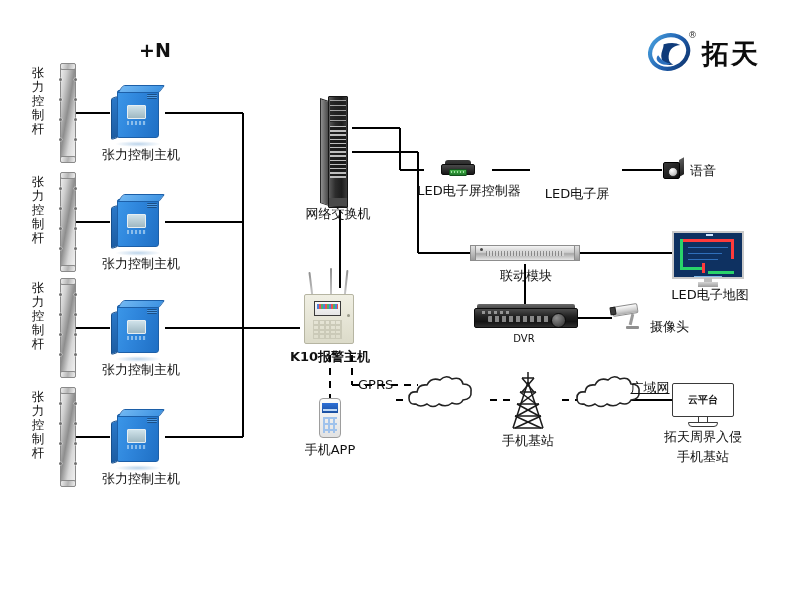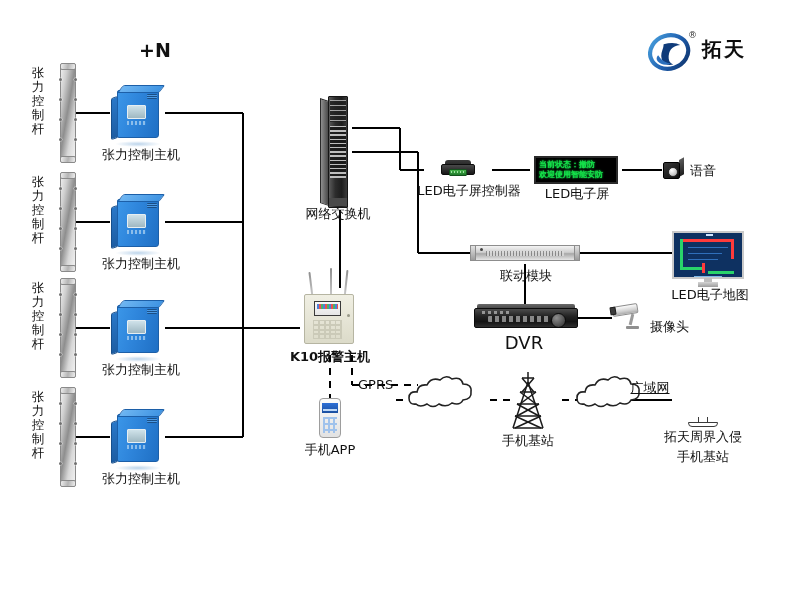--- a/index.html
+++ b/index.html
@@ -235,7 +235,7 @@
   
   .brand{position:absolute;left:648px;top:30px;width:140px;height:50px;}
   .brand .mark{position:absolute;left:0;top:2px;width:46px;height:40px;}
-  .brand .name{position:absolute;left:54px;top:6px;font-size:20px;font-weight:bold;color:#0d0d0d;letter-spacing:2px;}
+  .brand .name{position:absolute;left:54px;top:6px;font-size:27px;font-weight:bold;color:#0d0d0d;letter-spacing:2px;}
   .brand .reg{position:absolute;left:40px;top:0px;font-size:9px;color:#333;}
 </style>
 </head>

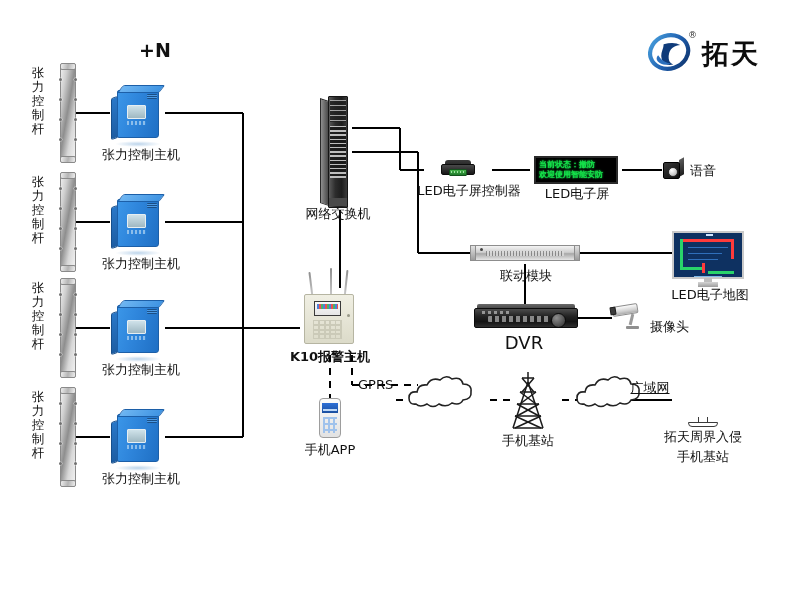--- a/index.html
+++ b/index.html
@@ -464,10 +464,6 @@
   </div>
   <div class="lbl ctr" style="left:469px;top:184px;">LED电子屏控制器</div>
 
-  <div class="ledscr" style="left:534px;top:156px;">
-    <div class="row">当前状态：撤防</div>
-    <div class="row">欢迎使用智能安防</div>
-  </div>
   <div class="lbl ctr" style="left:577px;top:187px;">LED电子屏</div>
 
   <div class="voice" style="left:663px;top:160px;">

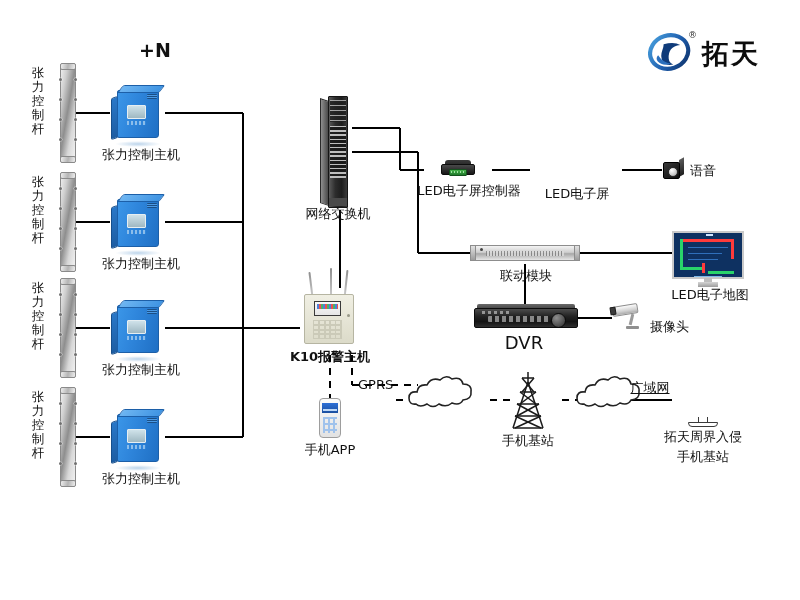--- a/index.html
+++ b/index.html
@@ -507,7 +507,7 @@
       <div class="btns"></div>
       <div class="dial"></div>
   </div>
-  <div class="lbl ctr" style="left:524px;top:333px;font-size:18px;">DVR</div>
+  <div class="lbl ctr" style="left:524px;top:333px;font-size:10px;">DVR</div>
 
   <div class="cam" style="left:610px;top:303px;">
     <div class="body"></div>

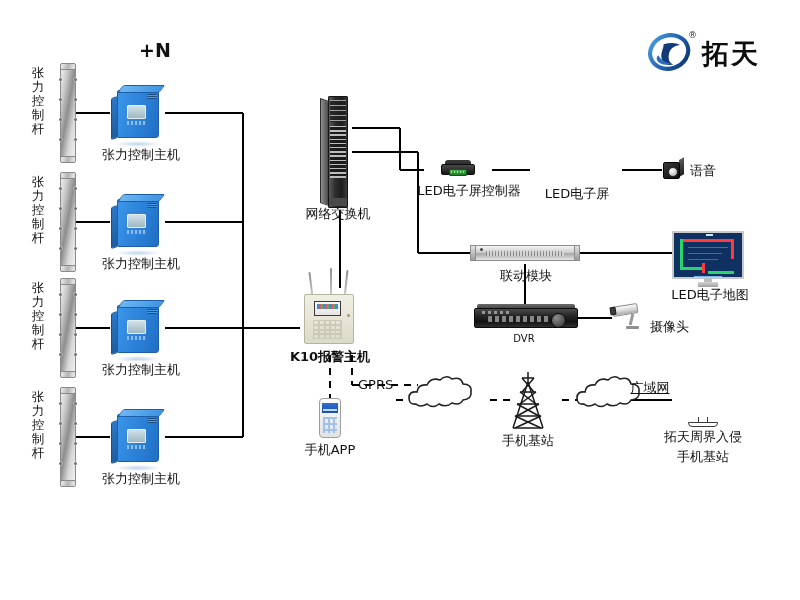--- a/index.html
+++ b/index.html
@@ -542,6 +542,9 @@
   <div class="lbl ctr" style="left:650px;top:381px;text-decoration:underline;">广域网</div>
 
   <div class="monitor" style="left:672px;top:383px;">
+    <div class="scr">
+        <span>云平台</span>
+      </div>
     <div class="neck"></div>
     <div class="foot"></div>
   </div>

